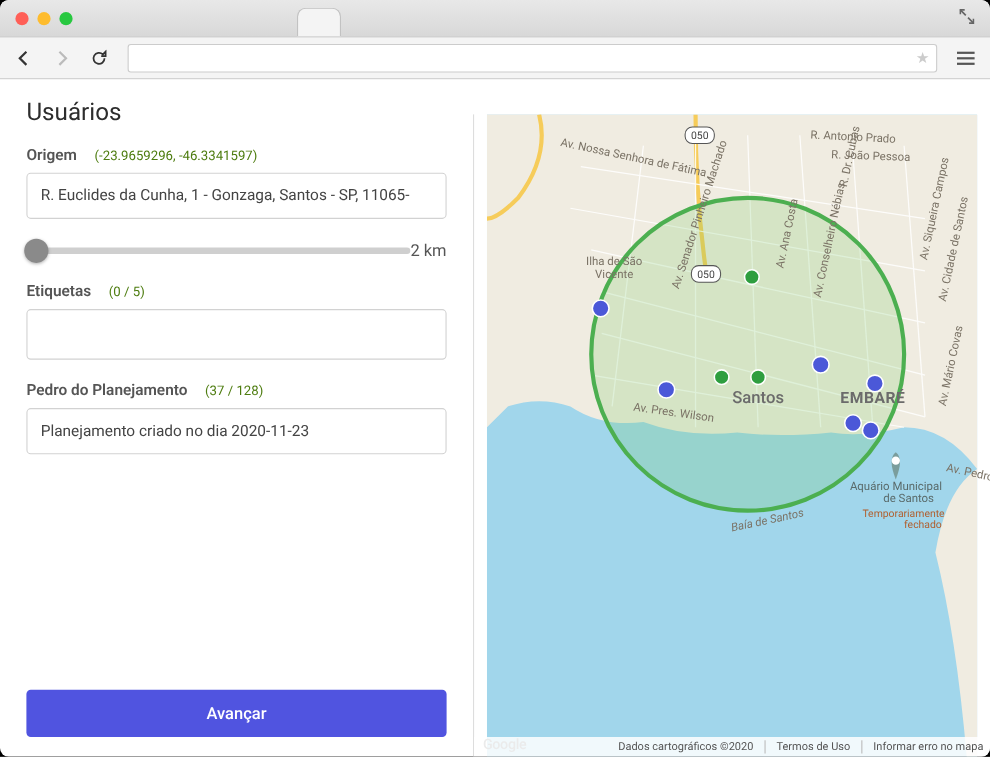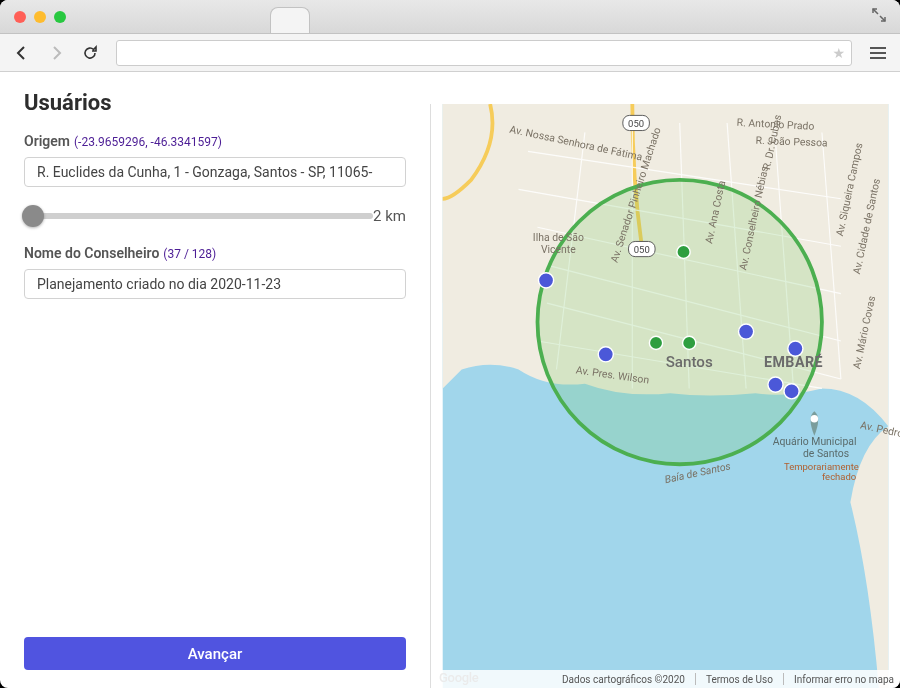--- a/index.html
+++ b/index.html
@@ -25,7 +25,7 @@
 .sidebar { width:430px; padding:18px 24px 18px 24px; overflow-y:auto; display:flex; flex-direction:column; }
 .main-map { flex:1; position:relative; border-left:1px solid #ddd;margin-top:32px; }
 
-h1 { font-size:22px; font-weight:700; color:#2d2d2d; margin-bottom:18px; }
+h1 { font-size:22px; font-weight:400; color:#2d2d2d; margin-bottom:18px; }
 .field { margin-bottom:20px; }
 .label { font-size:14px; font-weight:600; color:#555; margin-bottom:8px; display:flex; align-items:baseline; gap:4px;}
 .label .meta { font-weight:400; font-size:12px; color:#4c1d95; }

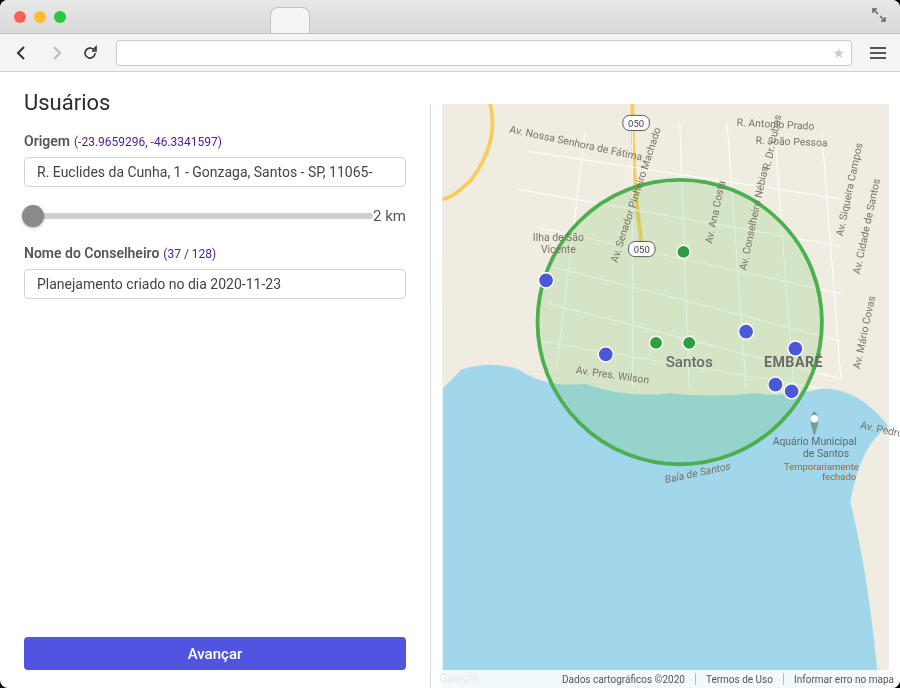--- a/index.html
+++ b/index.html
@@ -27,7 +27,7 @@
 
 h1 { font-size:22px; font-weight:400; color:#2d2d2d; margin-bottom:18px; }
 .field { margin-bottom:20px; }
-.label { font-size:14px; font-weight:600; color:#555; margin-bottom:8px; display:flex; align-items:baseline; gap:4px;}
+.label { font-size:14px; font-weight:600; color:#555; margin-bottom:8px; display:flex; align-items:baseline; gap:16px;}
 .label .meta { font-weight:400; font-size:12px; color:#4c1d95; }
 .input { width:100%; height:30px; border:1px solid #d2d2d2; border-radius:4px; padding:0 12px; font-size:14px; color:#444; background:#fff; }
 .input.empty { height:46px; }

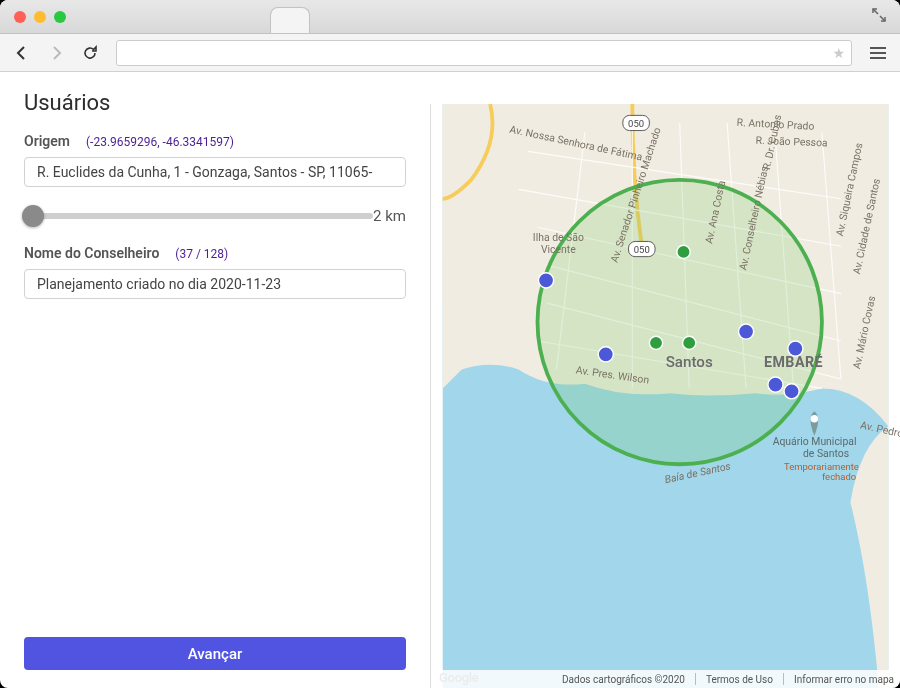--- a/index.html
+++ b/index.html
@@ -28,7 +28,7 @@
 h1 { font-size:22px; font-weight:400; color:#2d2d2d; margin-bottom:18px; }
 .field { margin-bottom:20px; }
 .label { font-size:14px; font-weight:600; color:#555; margin-bottom:8px; display:flex; align-items:baseline; gap:16px;}
-.label .meta { font-weight:400; font-size:12px; color:#4c1d95; }
+.label .meta { font-weight:400; font-size:12px; color:#4d7c0f; }
 .input { width:100%; height:30px; border:1px solid #d2d2d2; border-radius:4px; padding:0 12px; font-size:14px; color:#444; background:#fff; }
 .input.empty { height:46px; }
 .textarea { width:100%; height:72px; border:1px solid #d2d2d2; border-radius:4px; background:#fff; }

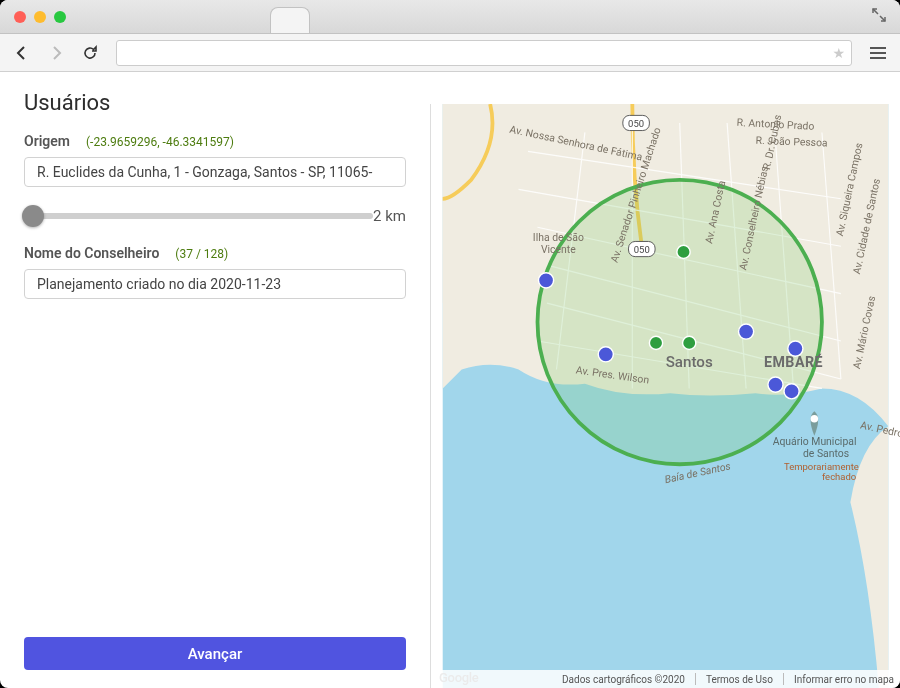--- a/index.html
+++ b/index.html
@@ -29,7 +29,7 @@
 .field { margin-bottom:20px; }
 .label { font-size:14px; font-weight:600; color:#555; margin-bottom:8px; display:flex; align-items:baseline; gap:16px;}
 .label .meta { font-weight:400; font-size:12px; color:#4d7c0f; }
-.input { width:100%; height:30px; border:1px solid #d2d2d2; border-radius:4px; padding:0 12px; font-size:14px; color:#444; background:#fff; }
+.input { width:100%; height:42px; border:1px solid #d2d2d2; border-radius:4px; padding:0 12px; font-size:14px; color:#444; background:#fff; }
 .input.empty { height:46px; }
 .textarea { width:100%; height:72px; border:1px solid #d2d2d2; border-radius:4px; background:#fff; }
 

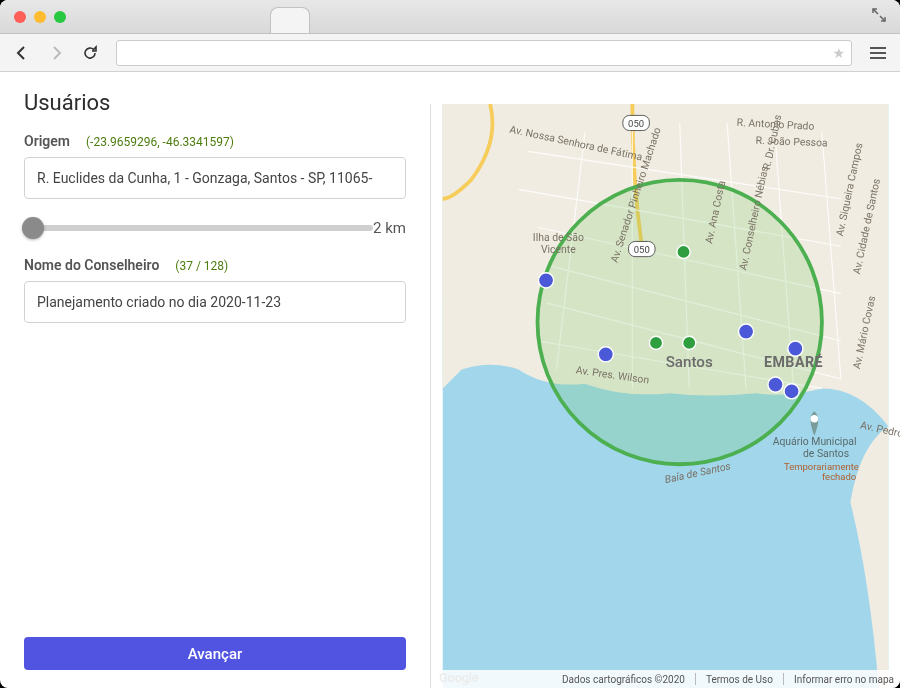--- a/index.html
+++ b/index.html
@@ -121,6 +121,13 @@
         </div>
       </div>
 
+      <div class="field">
+        <div class="label">
+          <span>Etiquetas</span>
+          <span class="meta">(0 / 5)</span>
+        </div>
+        <input class="input empty" style="">
+      </div>
 
       <div class="field">
         <div class="label">

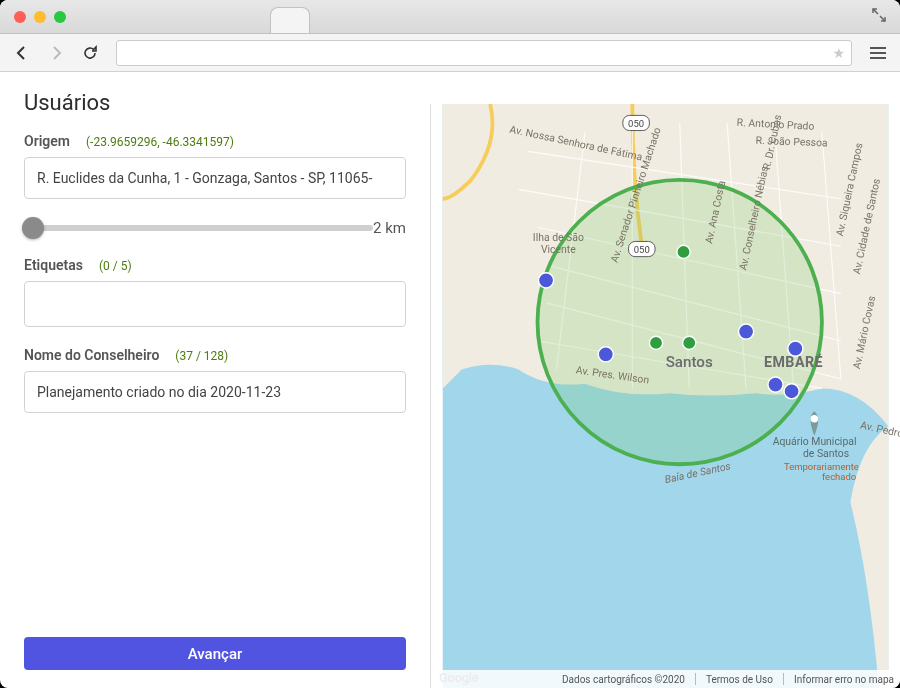--- a/index.html
+++ b/index.html
@@ -131,7 +131,7 @@
 
       <div class="field">
         <div class="label">
-          <span>Nome do Conselheiro</span>
+          <span>Pedro do Planejamento</span>
           <span class="meta">(37 / 128)</span>
         </div>
         <input class="input" value="Planejamento criado no dia 2020-11-23" style="">

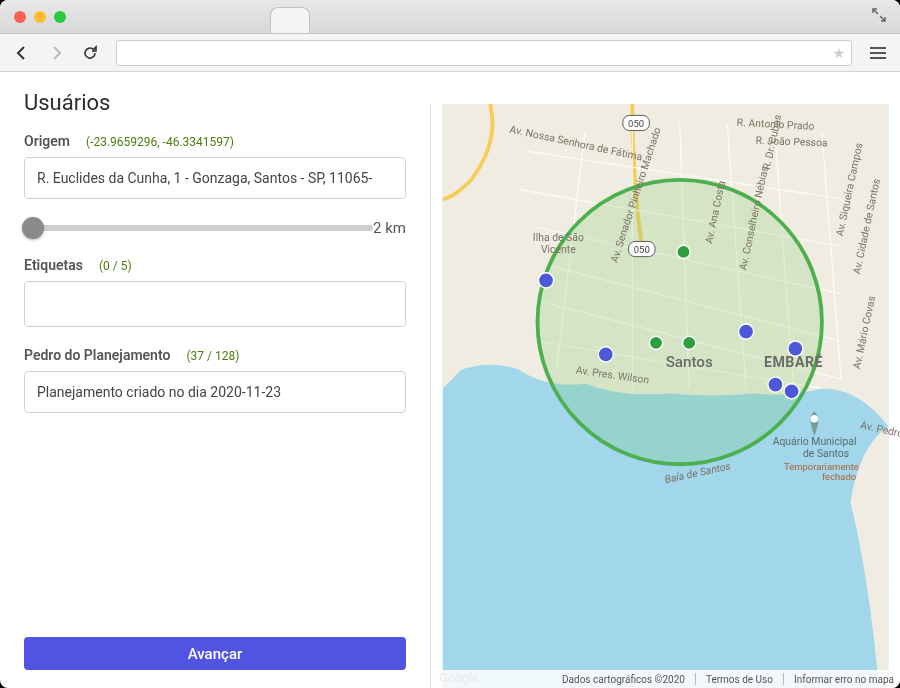--- a/index.html
+++ b/index.html
@@ -38,7 +38,7 @@
 .slider-thumb { position:absolute; left:0; top:50%; transform:translate(-2px,-50%); width:22px; height:22px; border-radius:50%; background:#8a8a8a; box-shadow:0 1px 3px rgba(0,0,0,0.3); }
 .slider-value { font-size:15px; color:#555; white-space:nowrap; }
 
-.btn-primary { width:100%; height:33px; background:#5054e0; color:#fff; border:none; border-radius:4px; font-size:15px; font-weight:500; cursor:pointer; margin-top:auto; }
+.btn-primary { width:100%; height:43px; background:#5054e0; color:#fff; border:none; border-radius:4px; font-size:15px; font-weight:500; cursor:pointer; margin-top:auto; }
 
 .map-svg { position:absolute; inset:0; width:100%; height:100%; }
 .map-land { fill:#f0ece1; }

